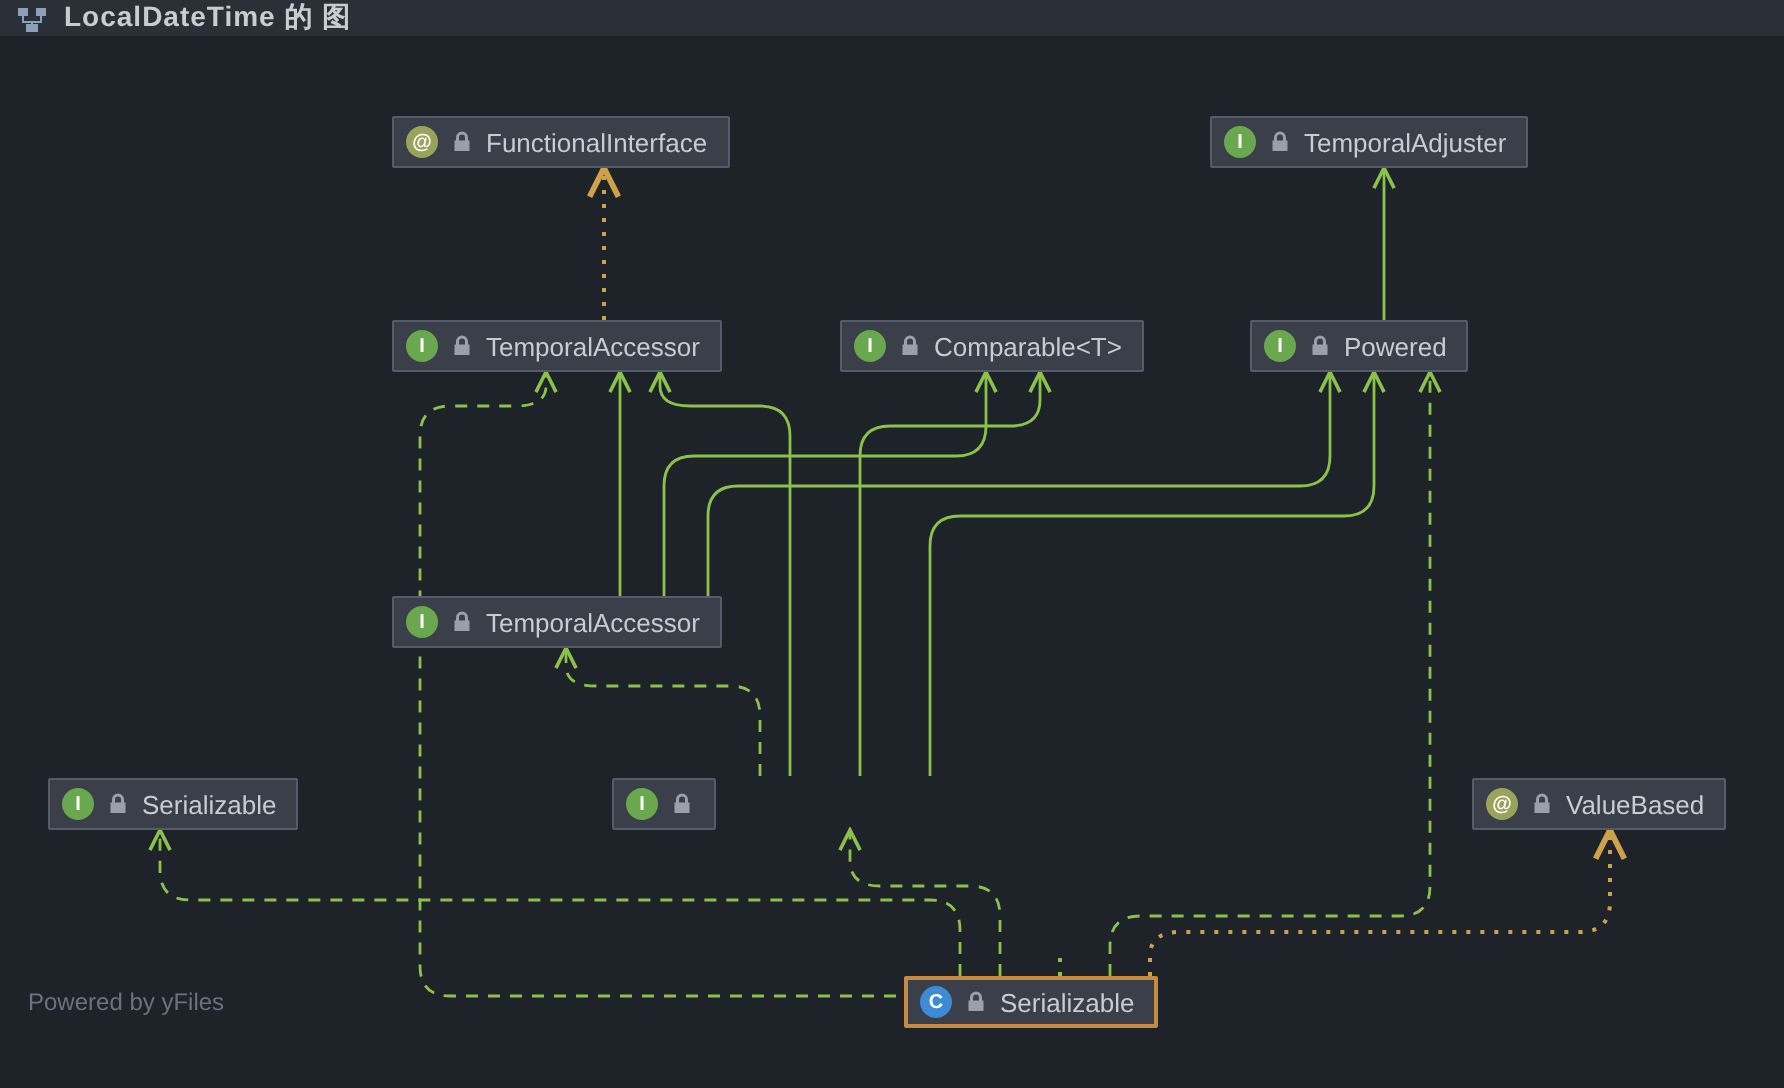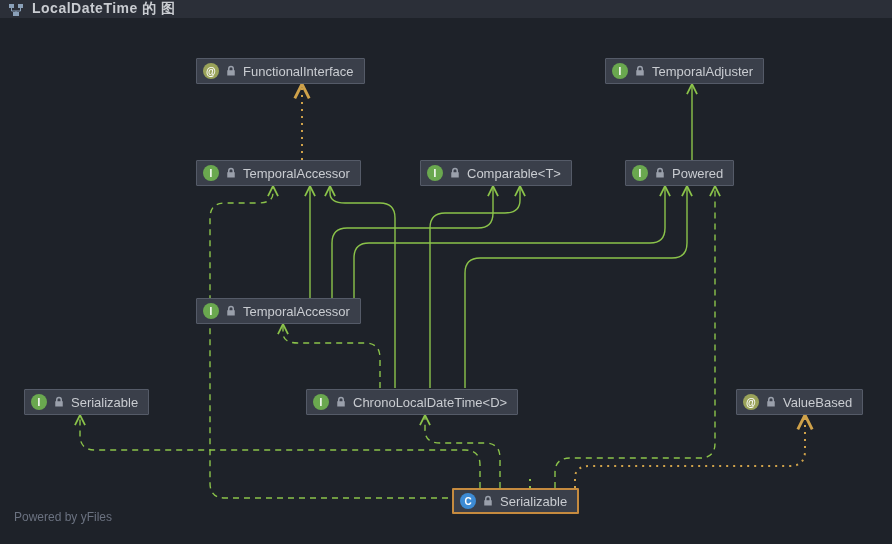--- a/index.html
+++ b/index.html
@@ -147,7 +147,6 @@
     <svg class="lock" viewBox="0 0 16 16">
         <path d="M4 7V5a4 4 0 018 0v2h1v7H3V7h1zm2 0h4V5a2 2 0 00-4 0v2z"></path>
       </svg>
-    <span>ChronoLocalDateTime&lt;D&gt;</span>
   </div>
 
   <div class="node" style="left:736px; top:371px;">

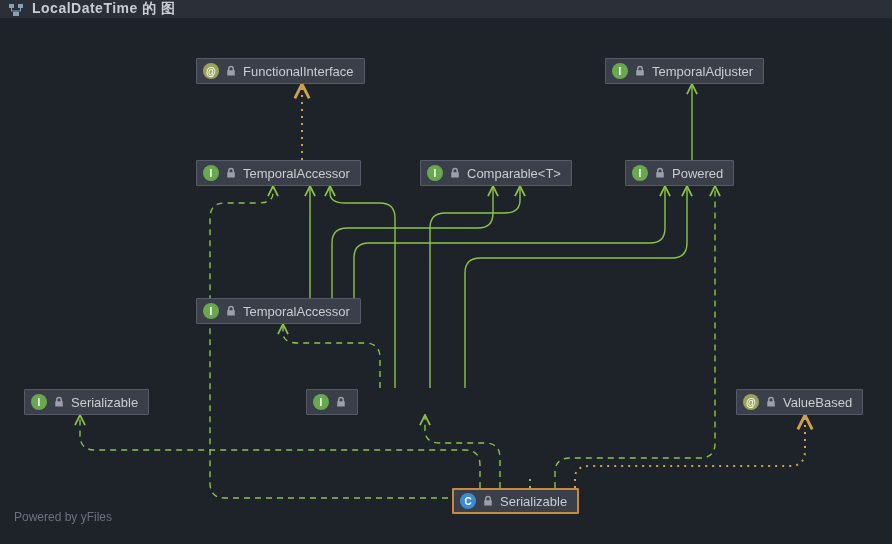--- a/index.html
+++ b/index.html
@@ -19,7 +19,7 @@
   .badge.a { background: #9aa35a; color:#fff; }
   .badge.c { background: #3d8bd4; color:#fff; }
   .lock { width: 12px; height: 12px; fill: #9aa0ab; }
-  .footer { position: absolute; left: 14px; bottom: 8px; color: #6b7280; font-size: 12px; }
+  .footer { position: absolute; left: 14px; bottom: 24px; color: #6b7280; font-size: 12px; }
   svg.edges { position: absolute; inset: 0; width: 892px; height: 514px; pointer-events: none; }
   svg.edges path { fill: none; }
   svg.edges .solid { stroke: #8bc34a; stroke-width: 1.4; }

